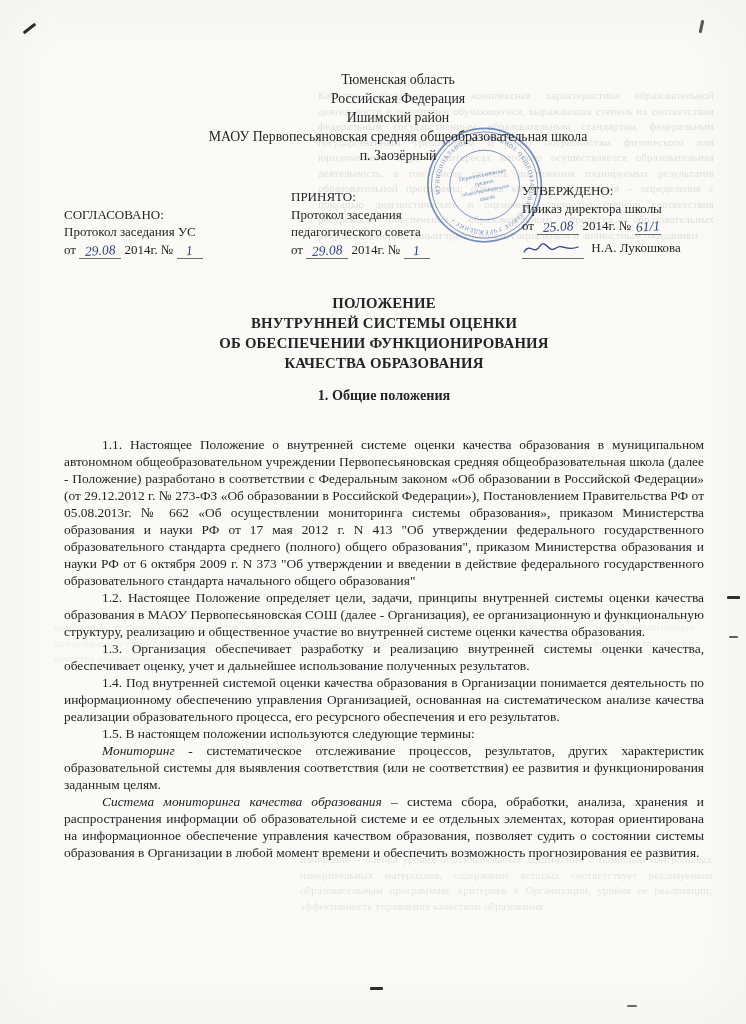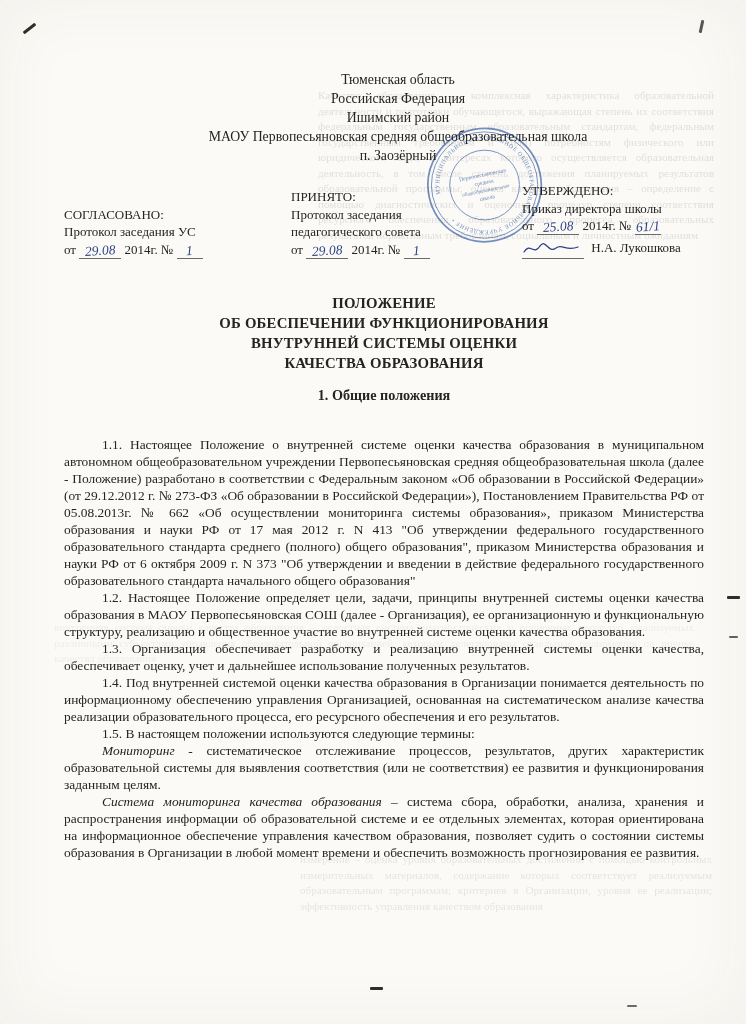--- a/index.html
+++ b/index.html
@@ -152,8 +152,8 @@
 
     <h1 class="doc-title">
       <div>ПОЛОЖЕНИЕ</div>
+      <div>ВНУТРУННЕЙ СИСТЕМЫ ОЦЕНКИ</div>
       <div>ОБ ОБЕСПЕЧЕНИИ ФУНКЦИОНИРОВАНИЯ</div>
-      <div>ВНУТРУННЕЙ СИСТЕМЫ ОЦЕНКИ</div>
       <div>КАЧЕСТВА ОБРАЗОВАНИЯ</div>
     </h1>
 

